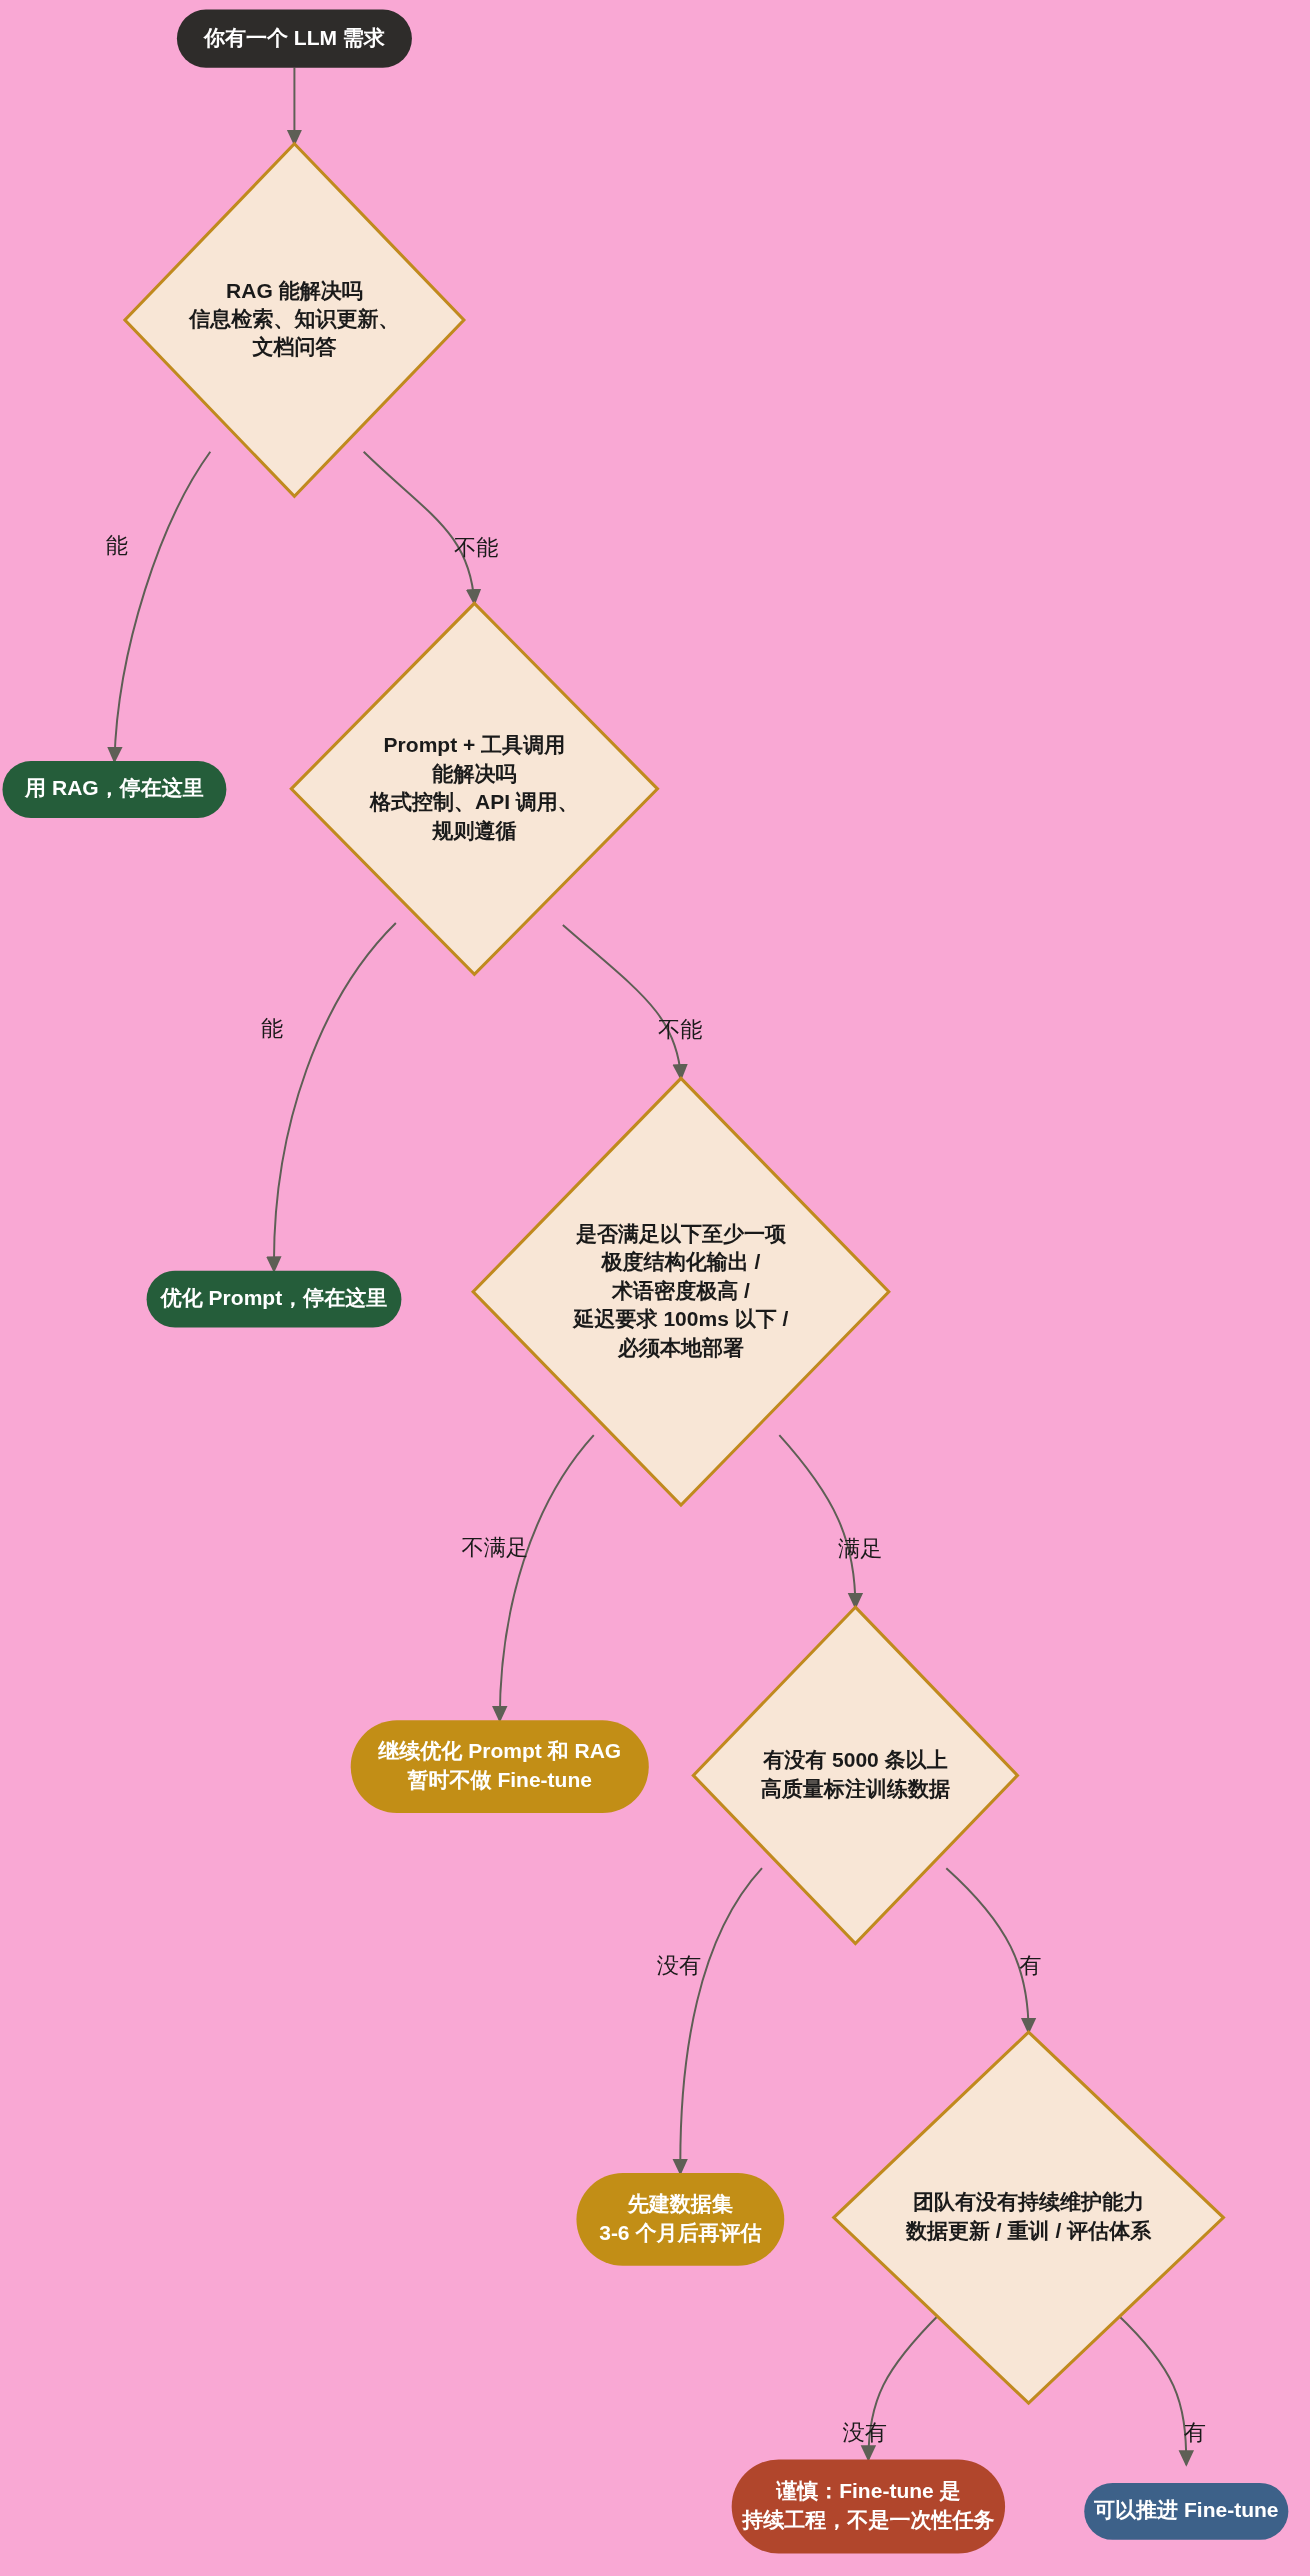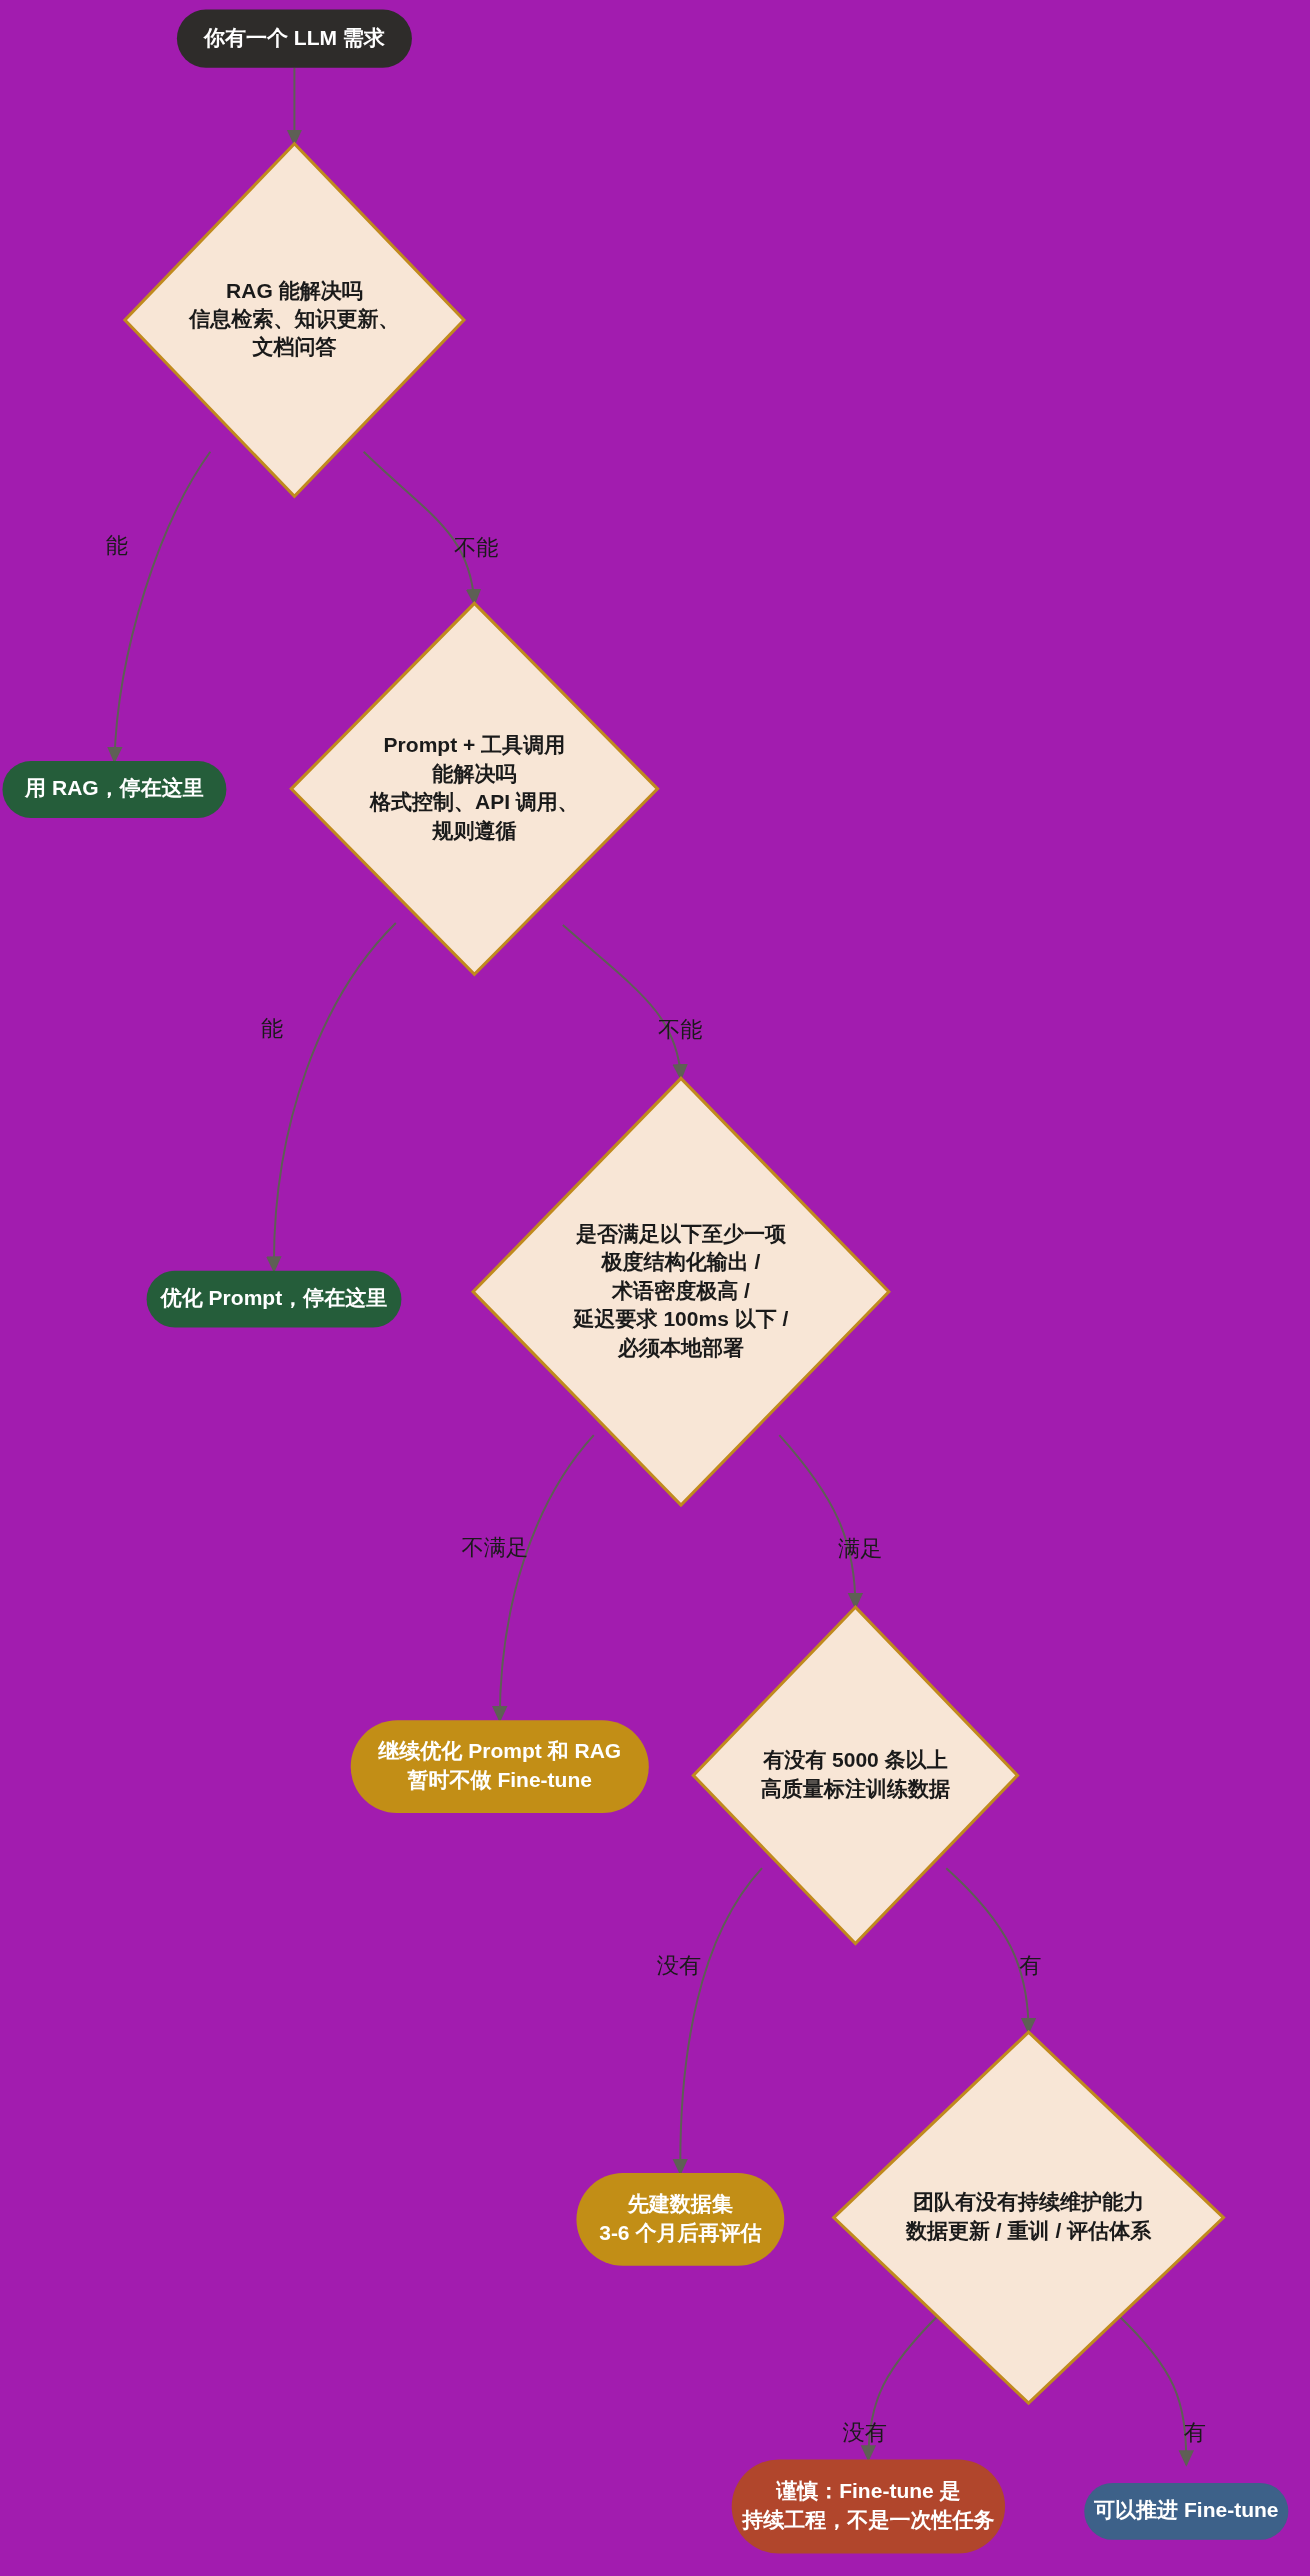--- a/index.html
+++ b/index.html
@@ -17,7 +17,7 @@
     position: relative;
     width: 1310px;
     height: 2576px;
-    background: #a21caf;
+    background: #f9a8d4;
   }
   svg#flow-canvas {
     position: absolute;

